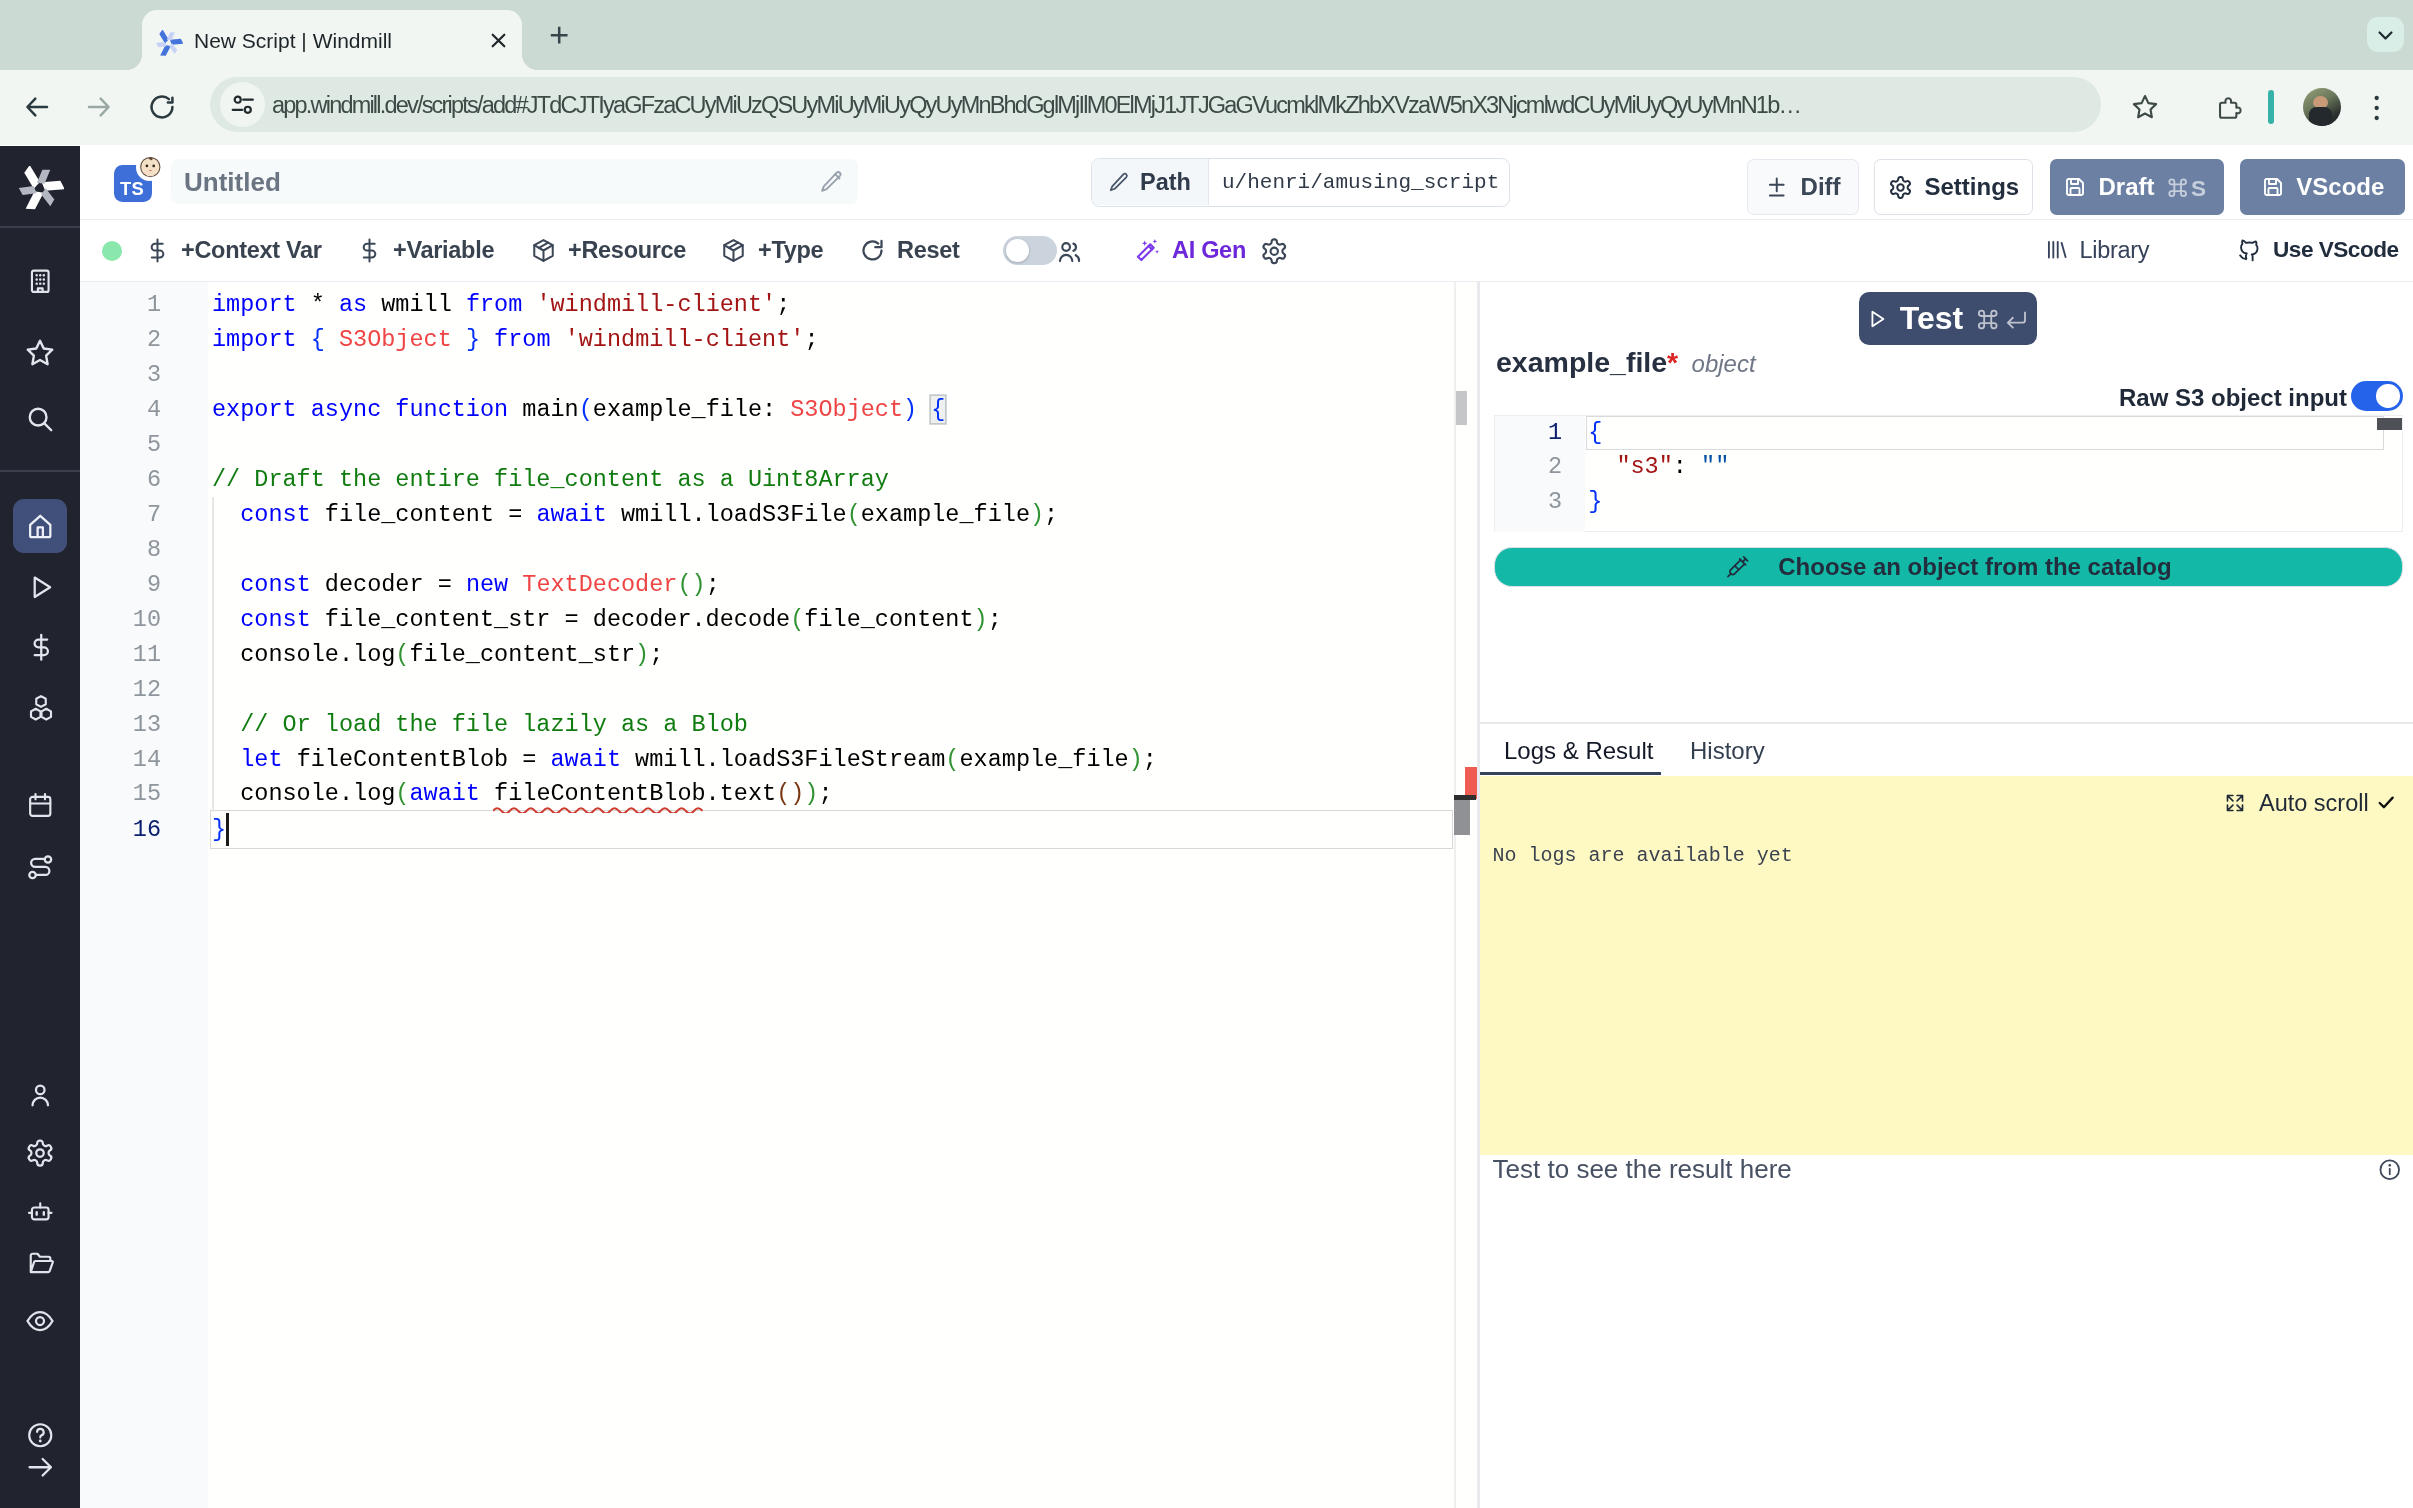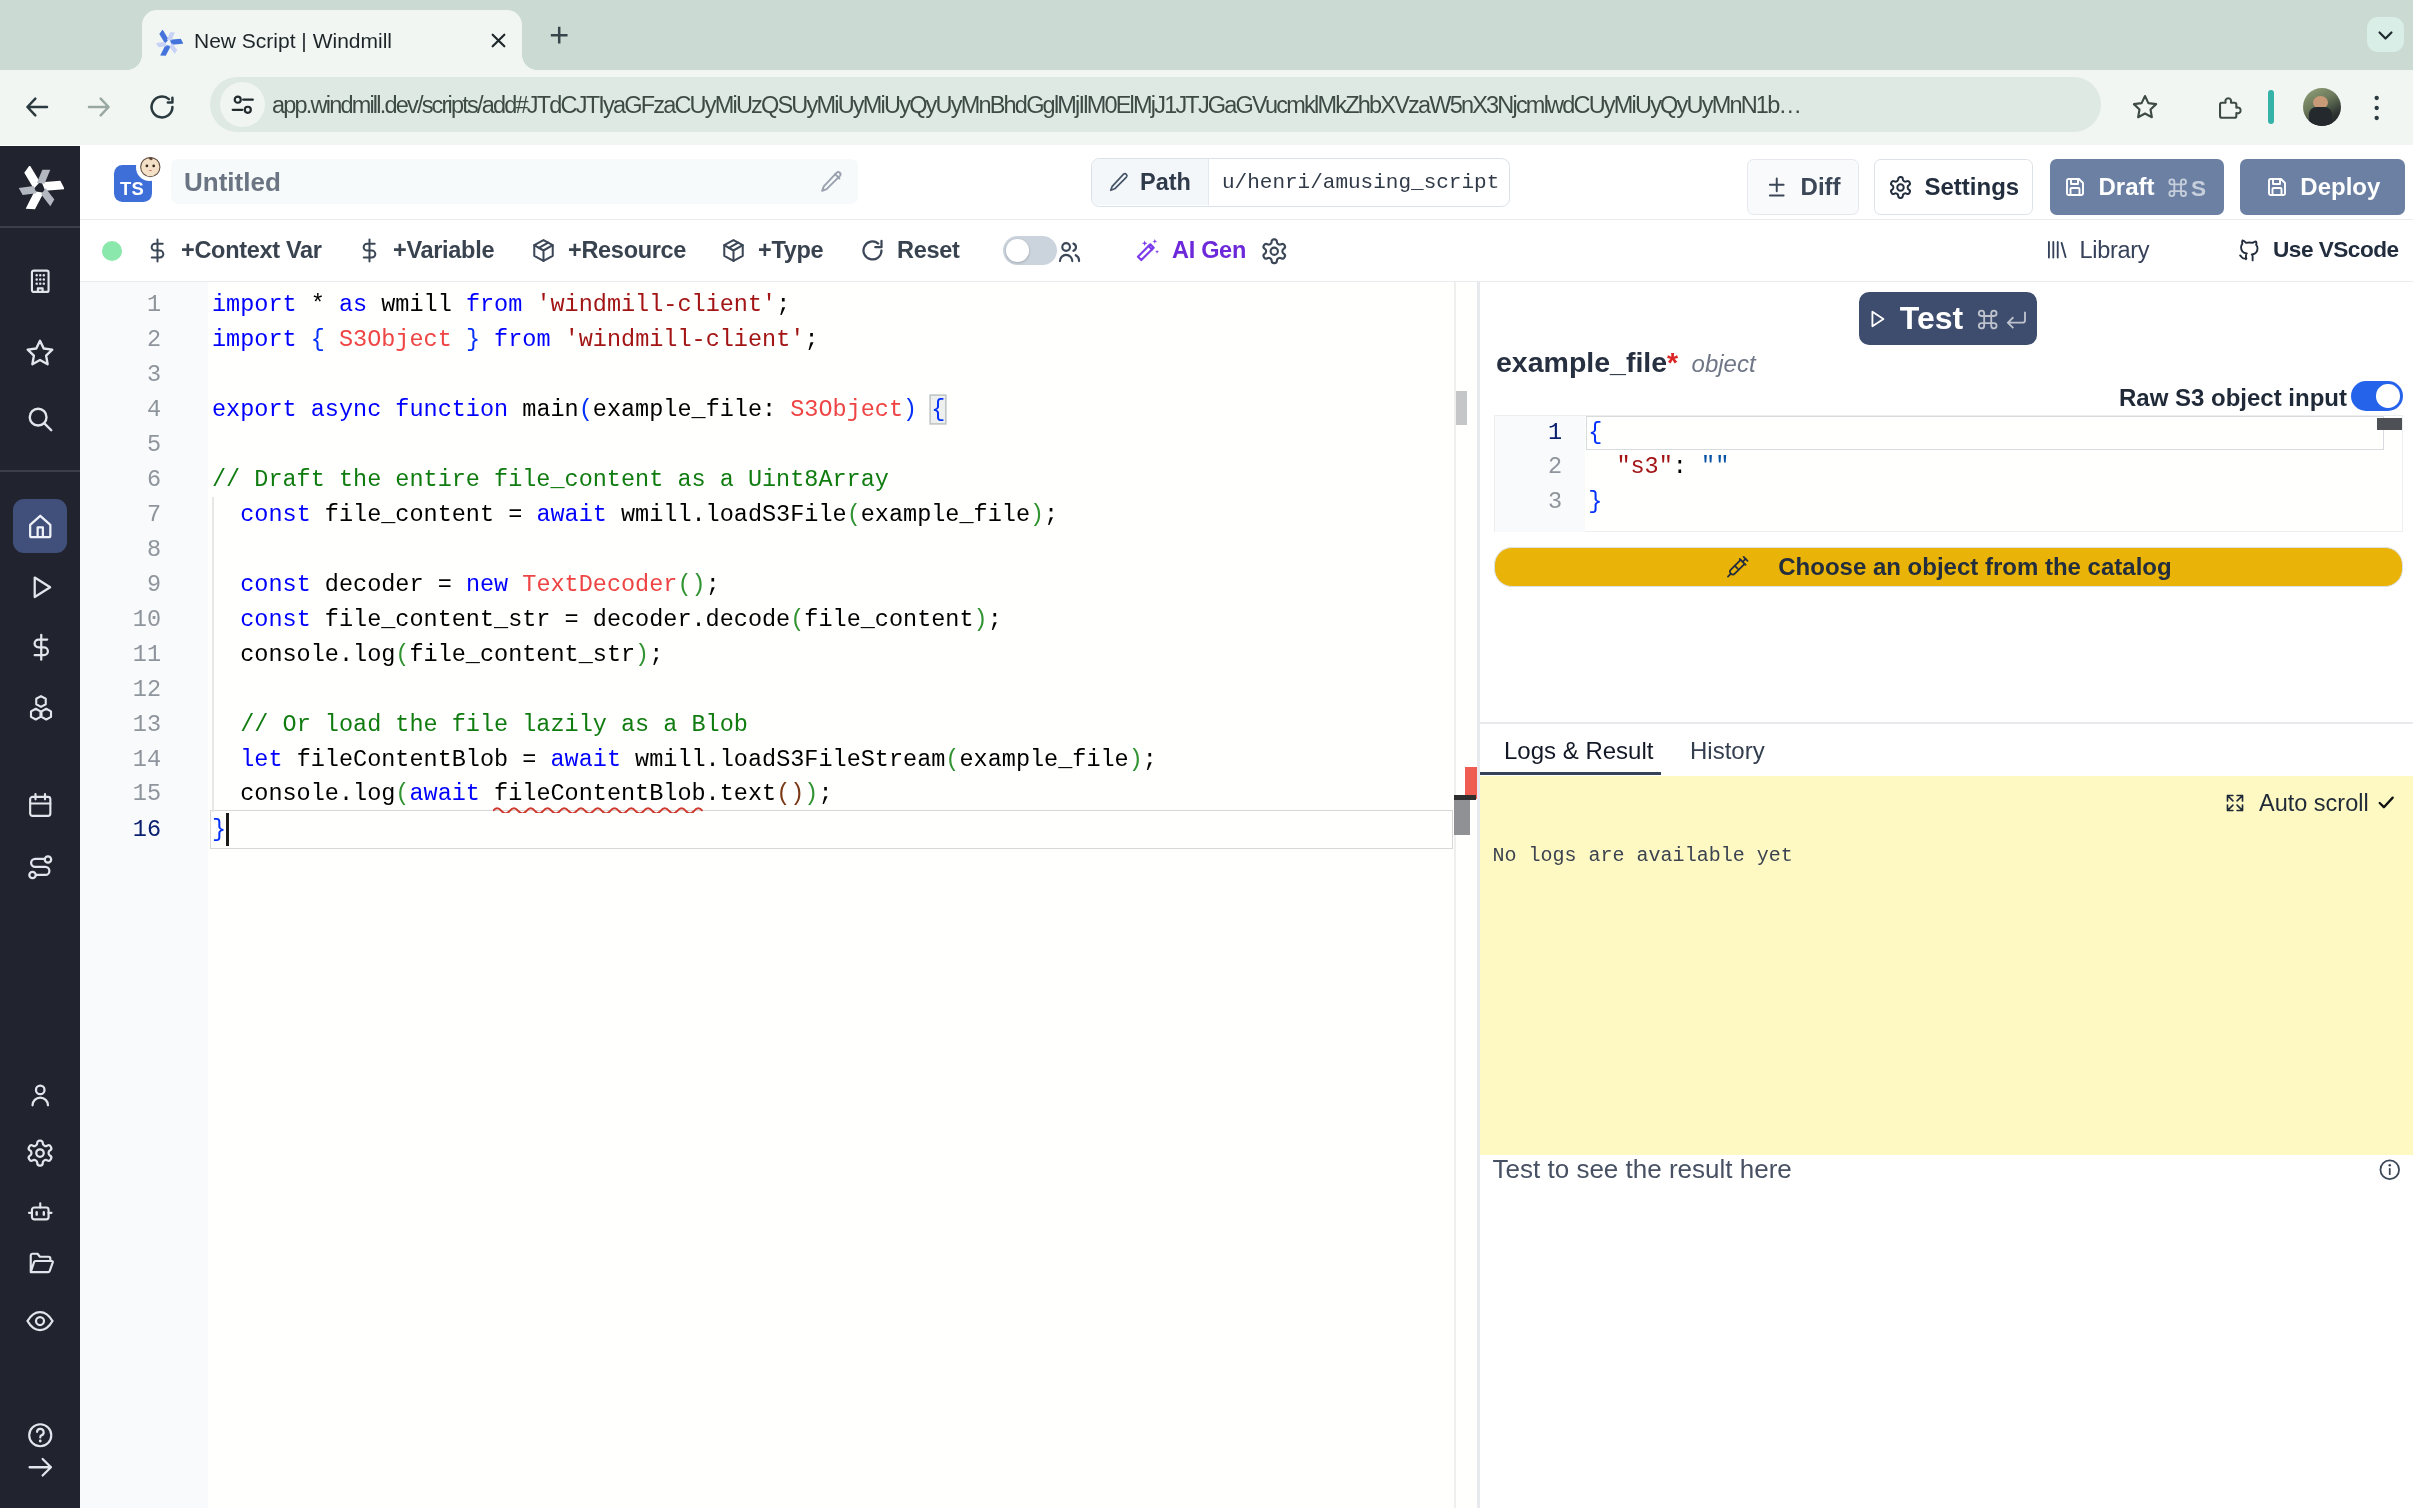--- a/index.html
+++ b/index.html
@@ -300,7 +300,7 @@
       <path d="M8 4 V9 H15 V4"></path>
       <path d="M7.5 20 V14 a1 1 0 0 1 1-1 h7 a1 1 0 0 1 1 1 V20"></path>
     </svg>
-    <span>Deploy</span>
+    <span>VScode</span>
   </div>
 </div>
 

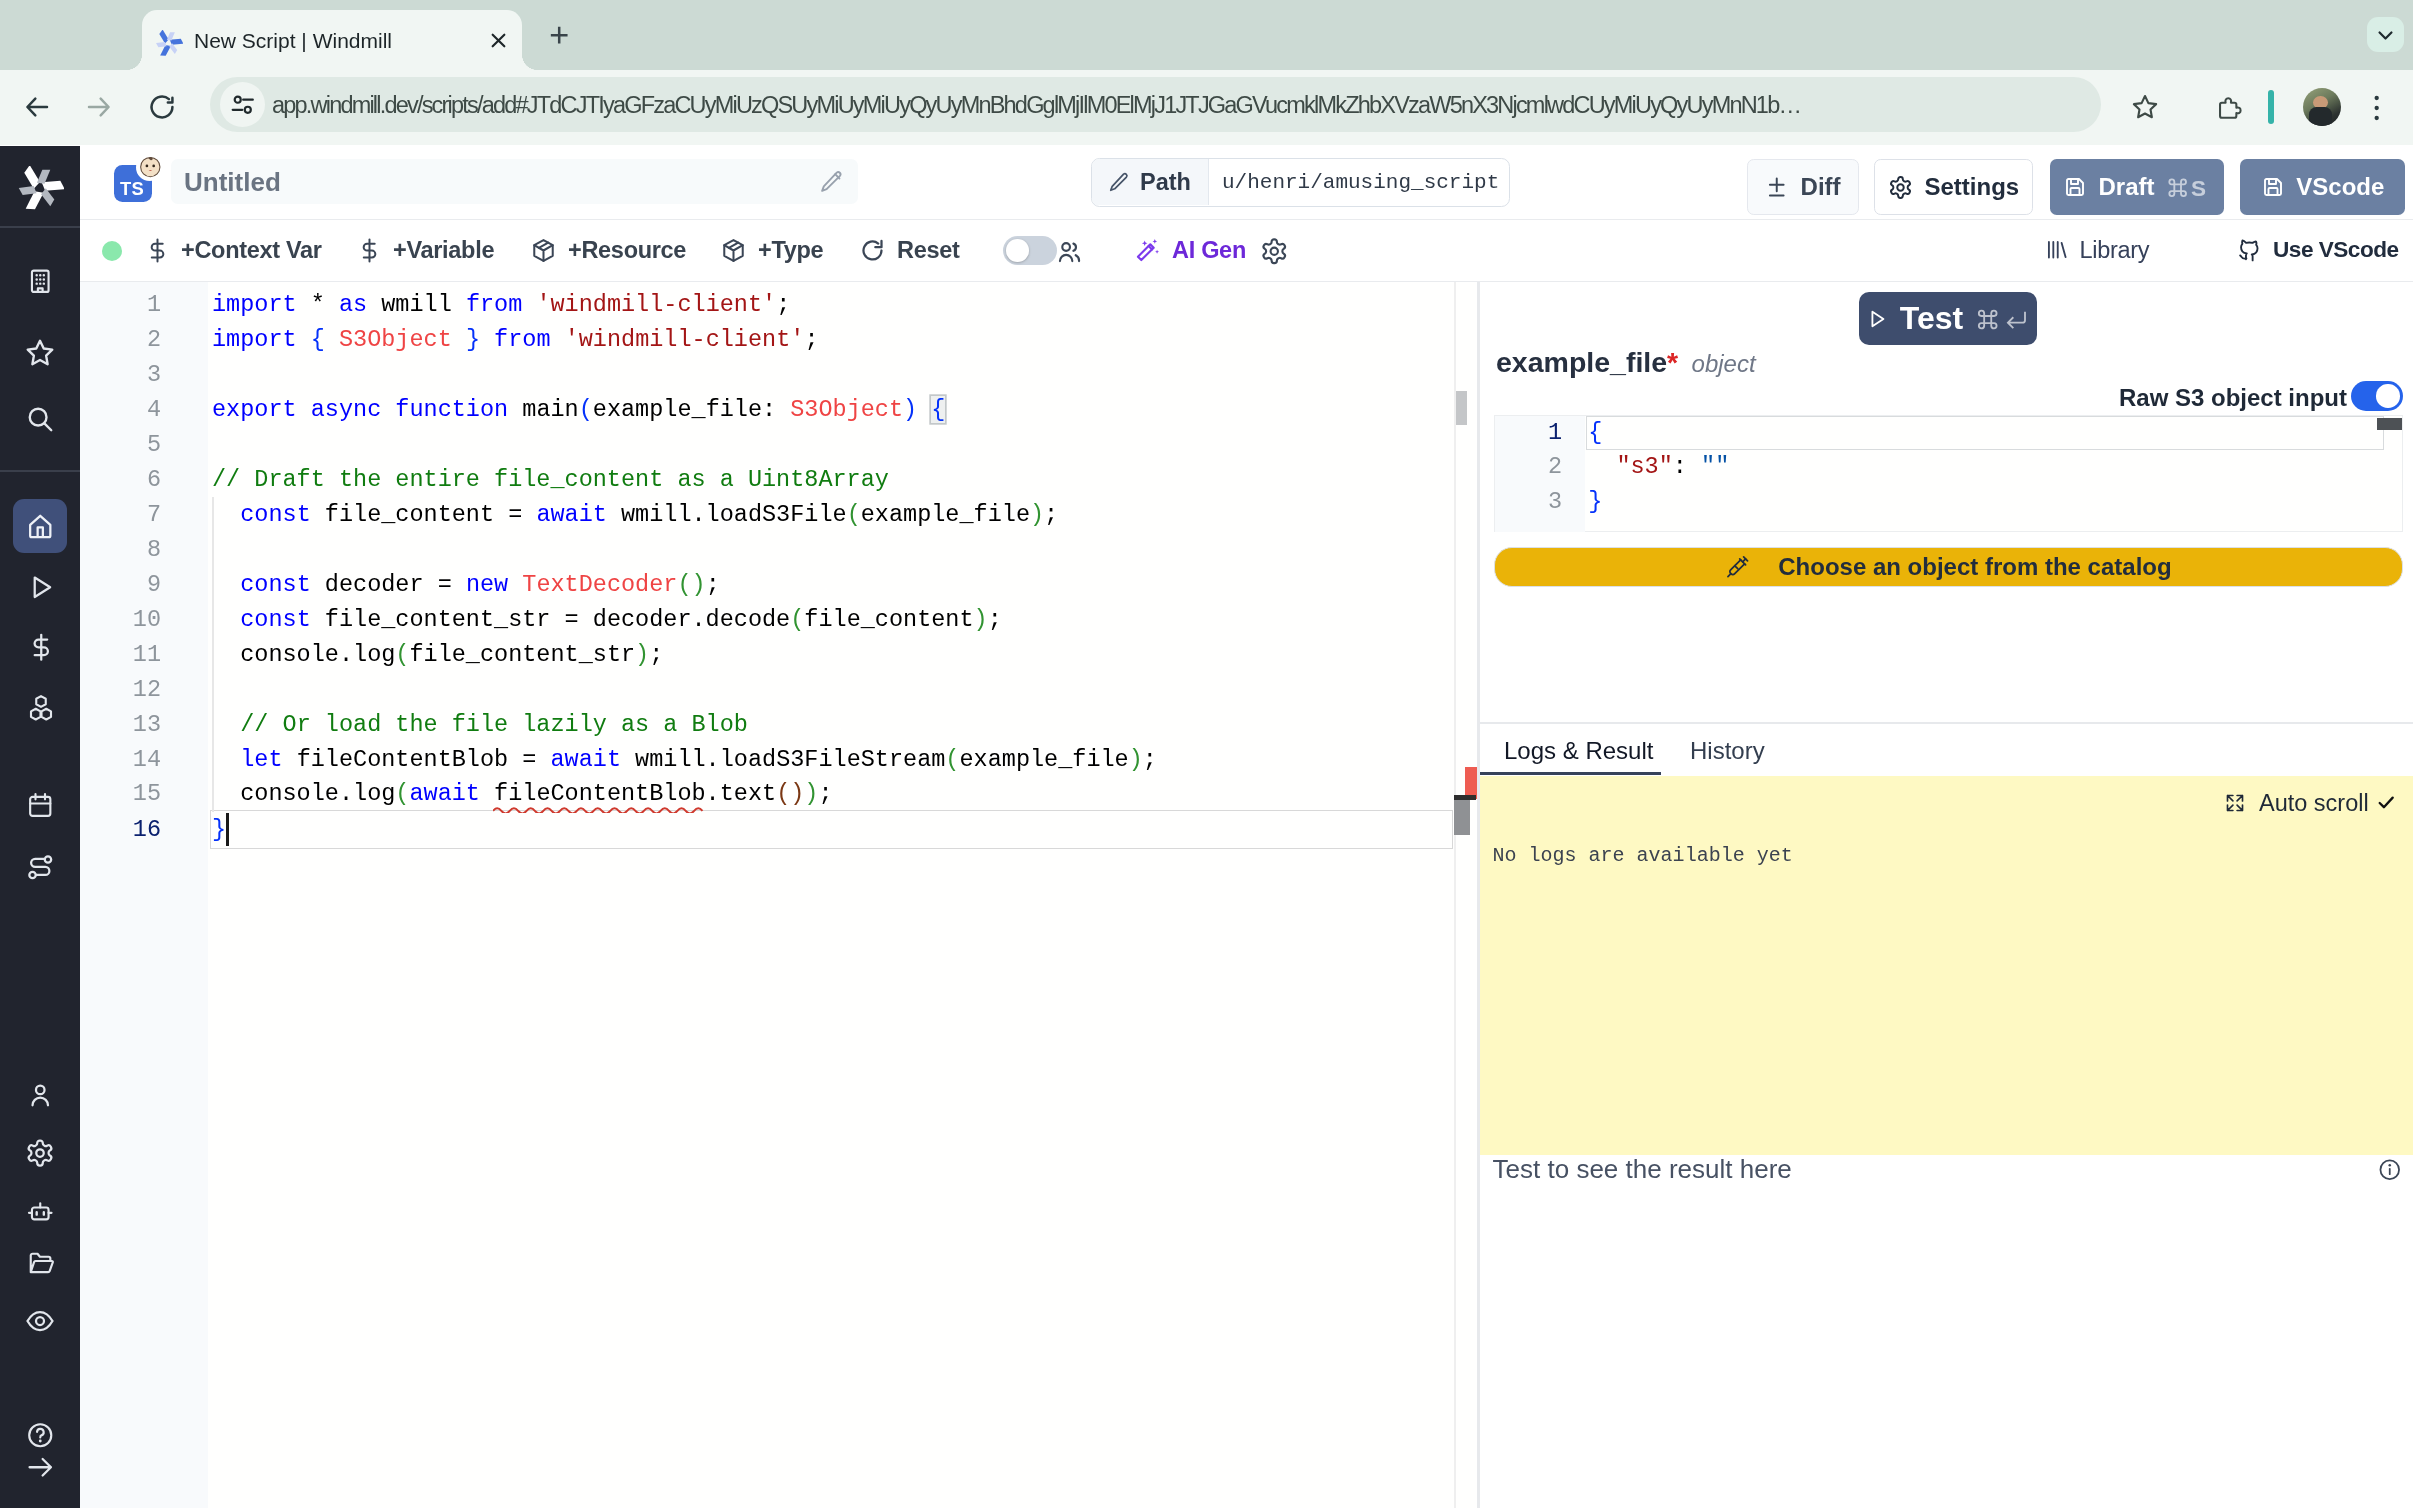--- a/index.html
+++ b/index.html
@@ -474,7 +474,7 @@
     <div class="abs" style="left:882px; top:1.7px; width:25px; height:12.6px; background:#4d5155;"></div>
   </div>
 
-  <div class="abs" style="left:14.2px; top:265px; width:909px; height:40px; border:1.7px solid #dbe0e7; border-radius:18px; background:#eab308; display:flex; align-items:center; justify-content:center; gap:29px;">
+  <div class="abs" style="left:14.2px; top:265px; width:909px; height:40px; border:1.7px solid #dbe0e7; border-radius:18px; background:#14b8a6; display:flex; align-items:center; justify-content:center; gap:29px;">
     <svg width="23.5" height="23.5" viewBox="0 0 24 24" fill="none" stroke="#222d3d" stroke-width="1.8" stroke-linecap="round" stroke-linejoin="round">
       <path d="M18 2 L22 6"></path>
       <path d="M17 7 L20 4"></path>

